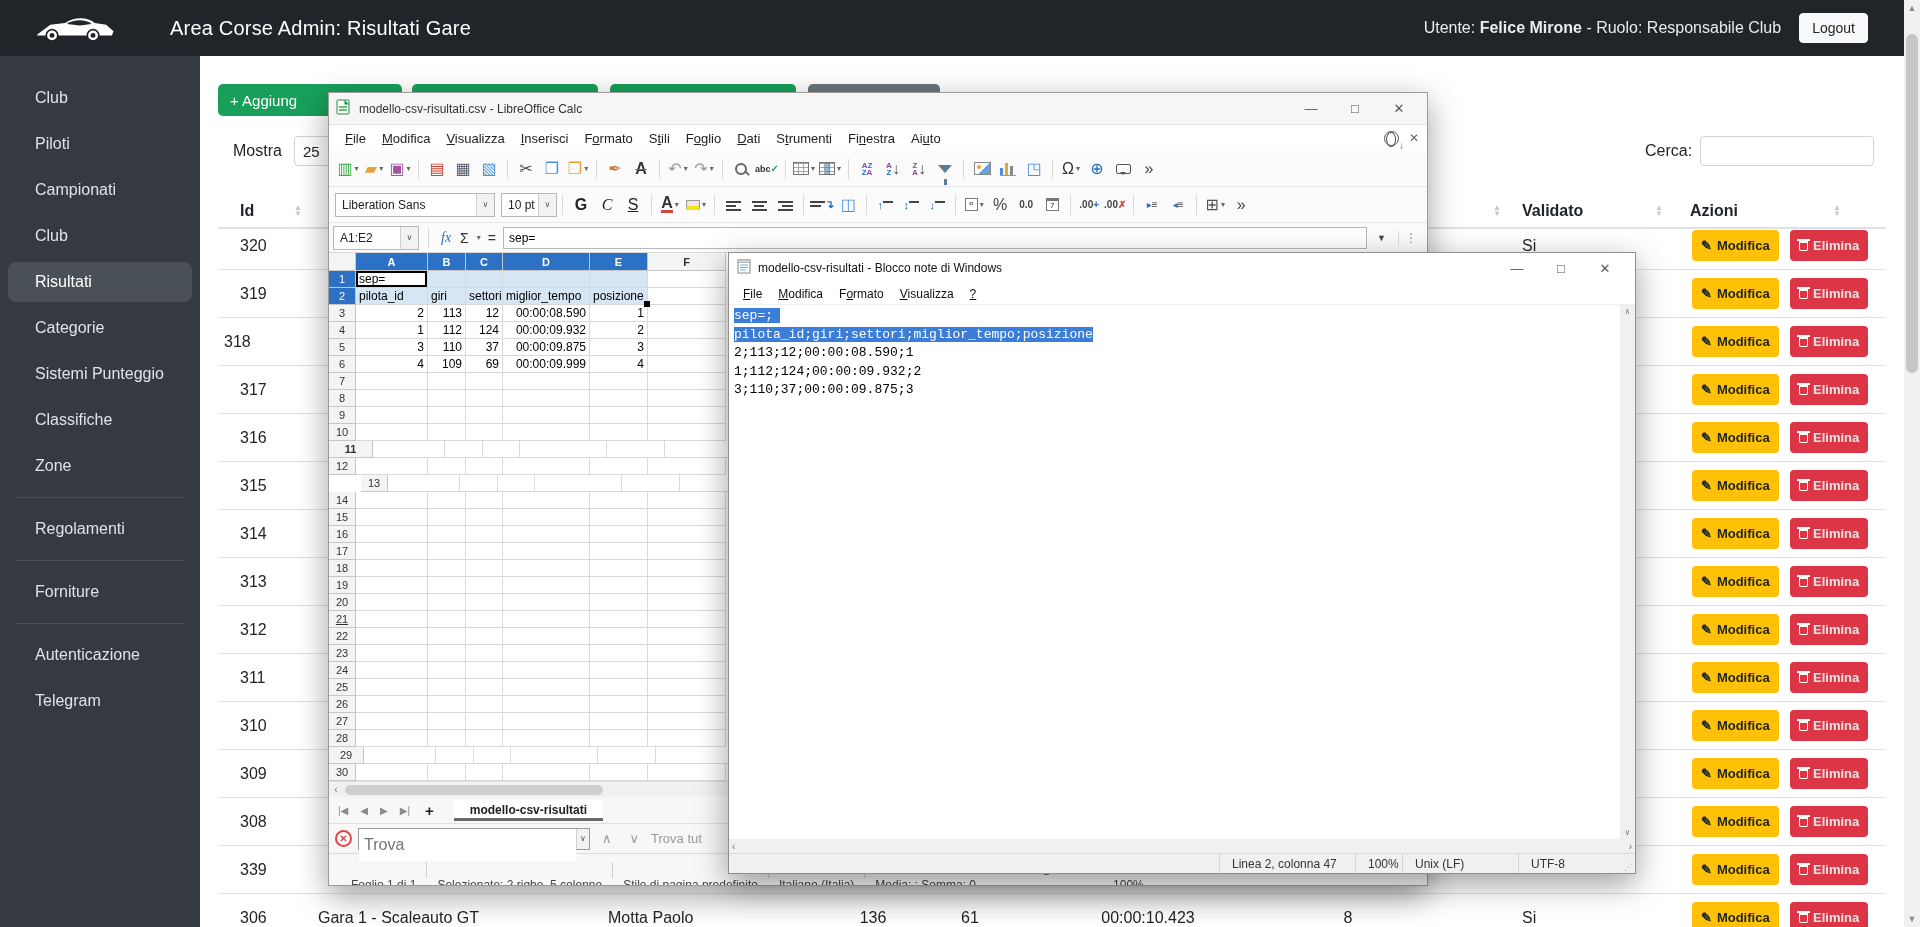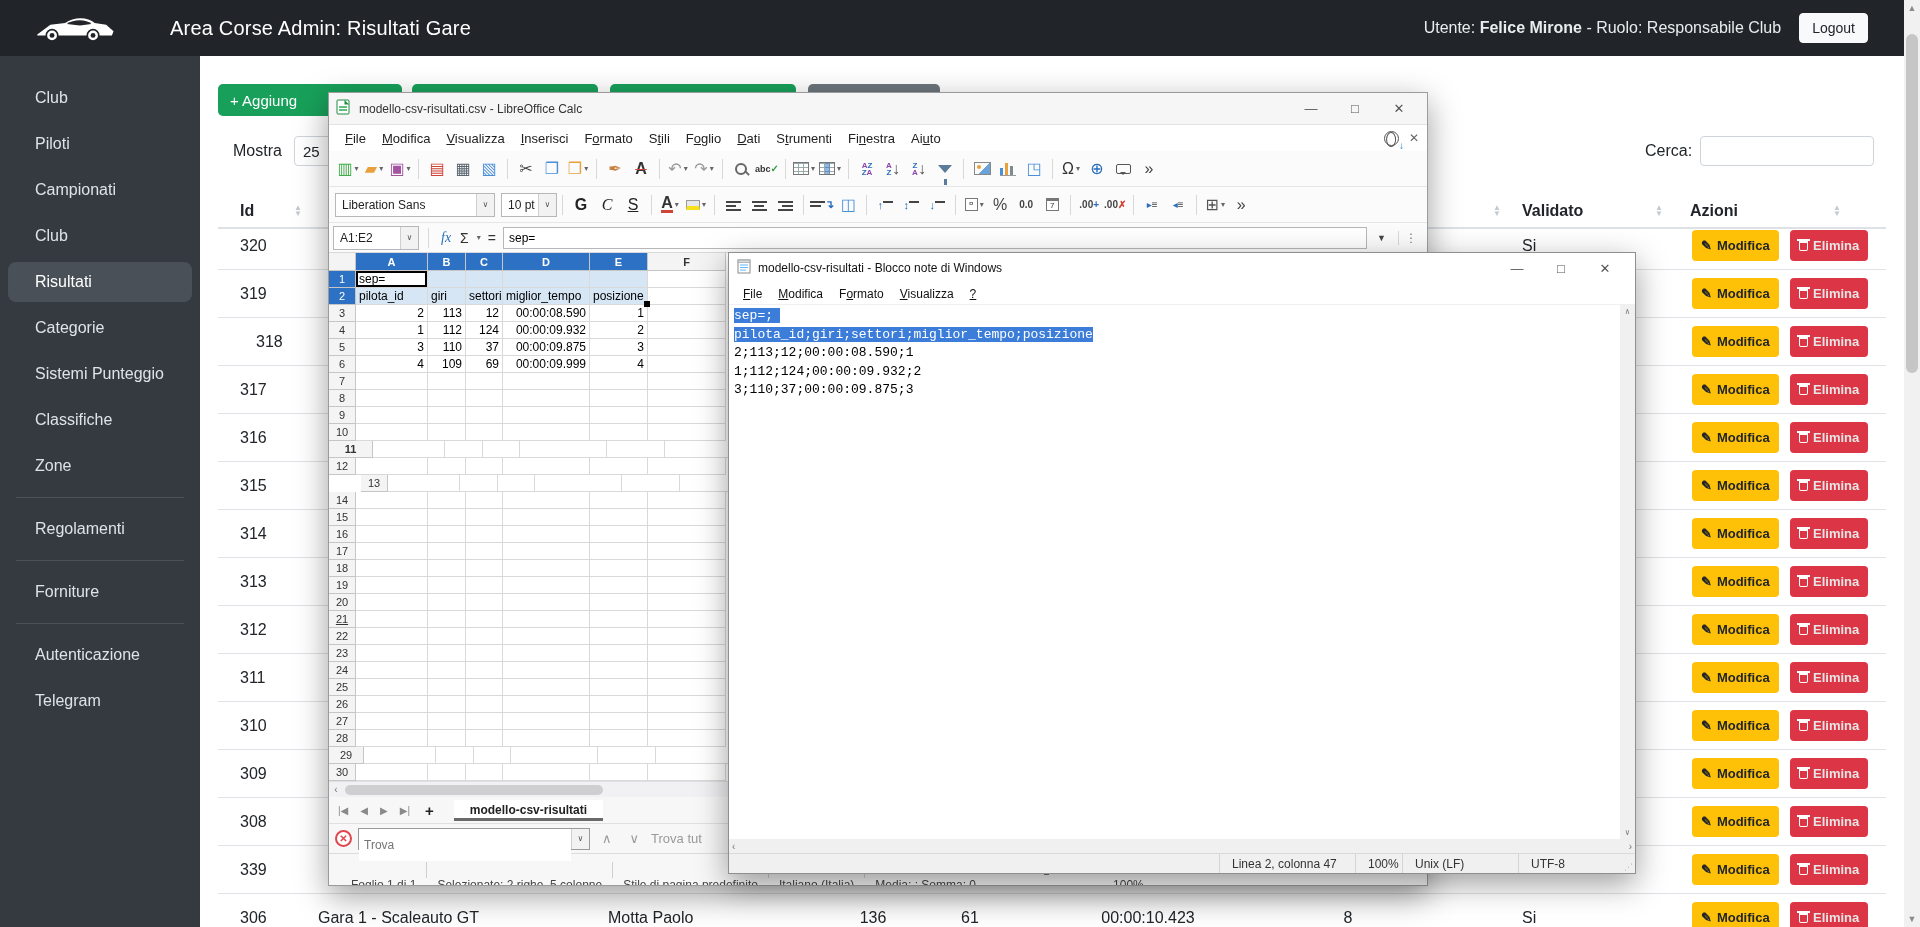--- a/index.html
+++ b/index.html
@@ -264,7 +264,7 @@
         <button class="btn-del" style="left: 1572px;"><span class="i-trash"></span>Elimina</button>
       </div>
       <div class="bg-row" style="top: 318px;">
-        <span class="cell" style="left: 38px;">318</span>
+        <span class="cell" style="left: 6px;">318</span>
         <button class="btn-mod" style="left: 1474px;"><span>✎</span>Modifica</button>
         <button class="btn-del" style="left: 1572px;"><span class="i-trash"></span>Elimina</button>
       </div>

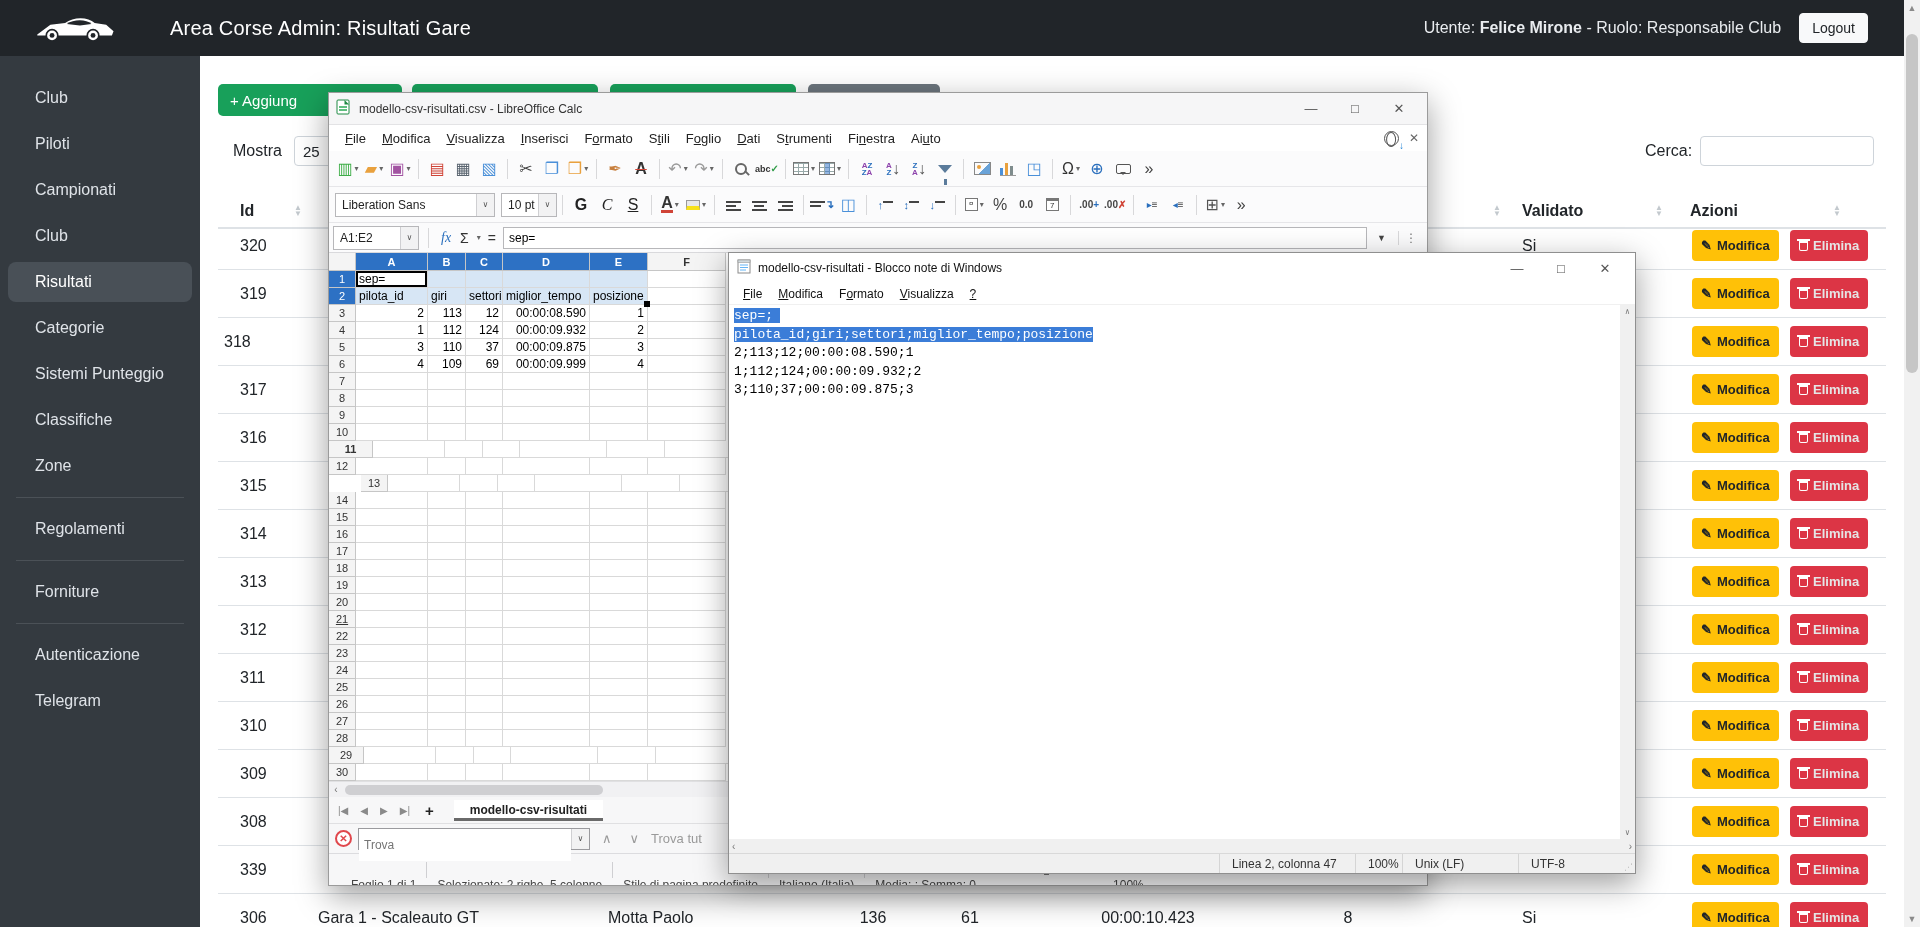--- a/index.html
+++ b/index.html
@@ -135,7 +135,7 @@
   .findbar { height:30px; display:flex; align-items:center; gap:6px; background:#f7f7f8; border-top:1px solid #e0e0e2; padding:0 6px; }
   .find-close { width:17px; height:17px; border:2px solid #e0474c; border-radius:50%; color:#e0474c; font-size:10px; font-weight:bold; display:flex; align-items:center; justify-content:center; cursor:pointer; background:#fff; }
   .find-input-wrap { width:232px; height:22px; border:1px solid #9a9a9e; background:#fff; display:flex; }
-  .find-input-wrap input { flex:1; border:none; outline:none; font-size:12px; padding:16px 5px; font-family:inherit; }
+  .find-input-wrap input { flex:1; border:none; outline:none; font-size:16px; padding:16px 5px; font-family:inherit; }
   .find-input-wrap .cbtn { width:18px; border-left:1px solid #cfcfd2; background:#f2f2f3; display:flex; align-items:center; justify-content:center; font-size:8px; color:#555; }
   .find-nav { color:#9a9a9a; font-size:13px; padding:0 6px; cursor:pointer; }
   .find-all { color:#9a9a9a; font-size:13px; white-space:nowrap; }

